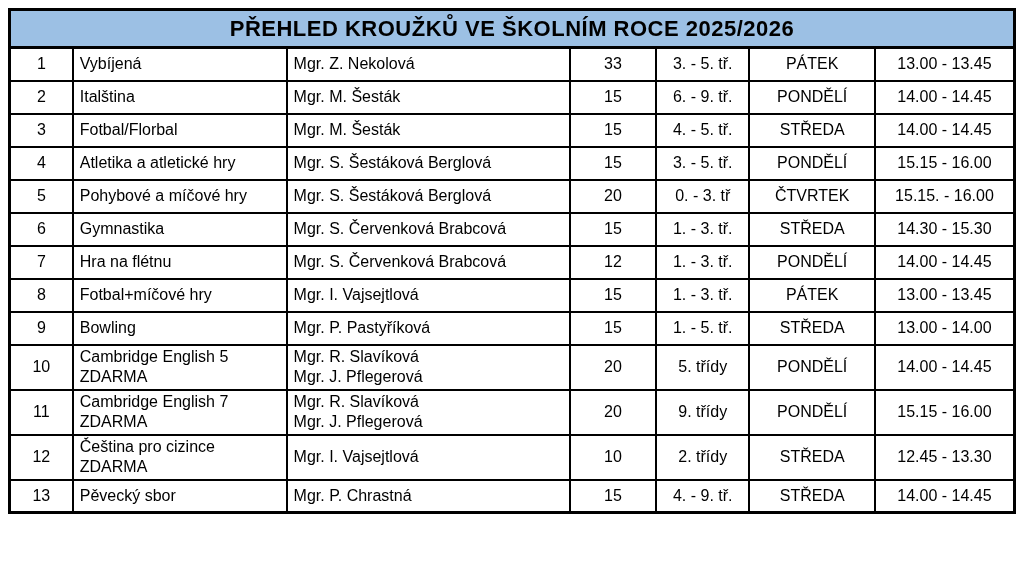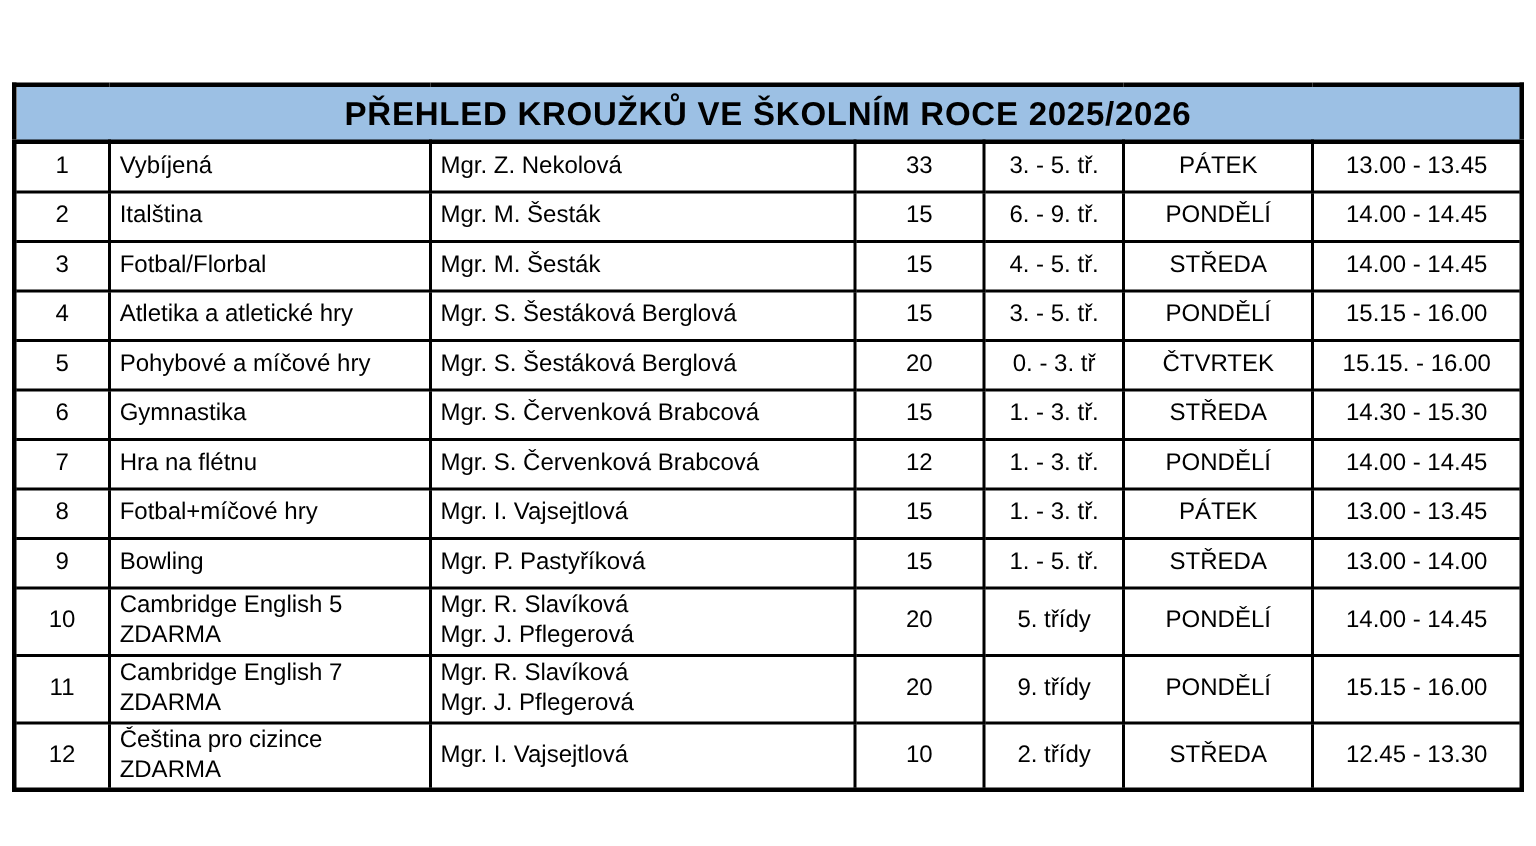--- a/index.html
+++ b/index.html
@@ -15,7 +15,7 @@
     color:#000;
     width:1024px;height:564px;overflow:hidden;
   }
-  .page{padding:8px;margin-top:47px;}
+  .page{padding:8px;}
   table.clubs{
     width:1008px;
     border-collapse:collapse;

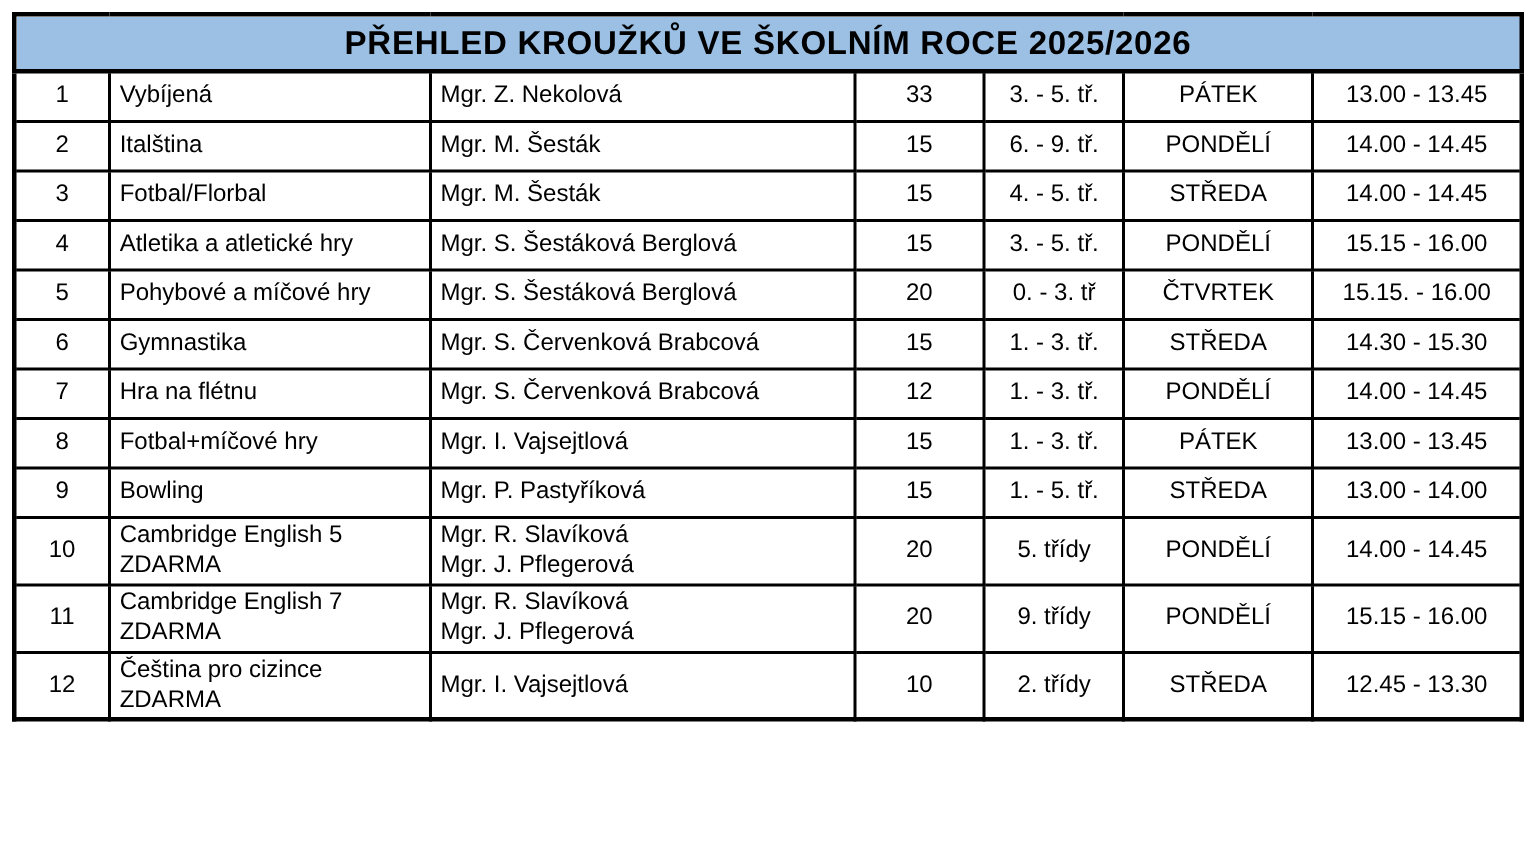--- a/index.html
+++ b/index.html
@@ -358,6 +358,29 @@
             <div>12.45 - 13.30</div>
           </td>
         </tr>
+        <tr>
+          <td class="c-center">
+            <div>13</div>
+          </td>
+          <td class="c-left">
+            <div>Pěvecký sbor</div>
+          </td>
+          <td class="c-left">
+            <div>Mgr. P. Chrastná</div>
+          </td>
+          <td class="c-center">
+            <div>15</div>
+          </td>
+          <td class="c-center">
+            <div>4. - 9. tř.</div>
+          </td>
+          <td class="c-center">
+            <div>STŘEDA</div>
+          </td>
+          <td class="c-center">
+            <div>14.00 - 14.45</div>
+          </td>
+        </tr>
       </tbody>
   </table>
 </div>

